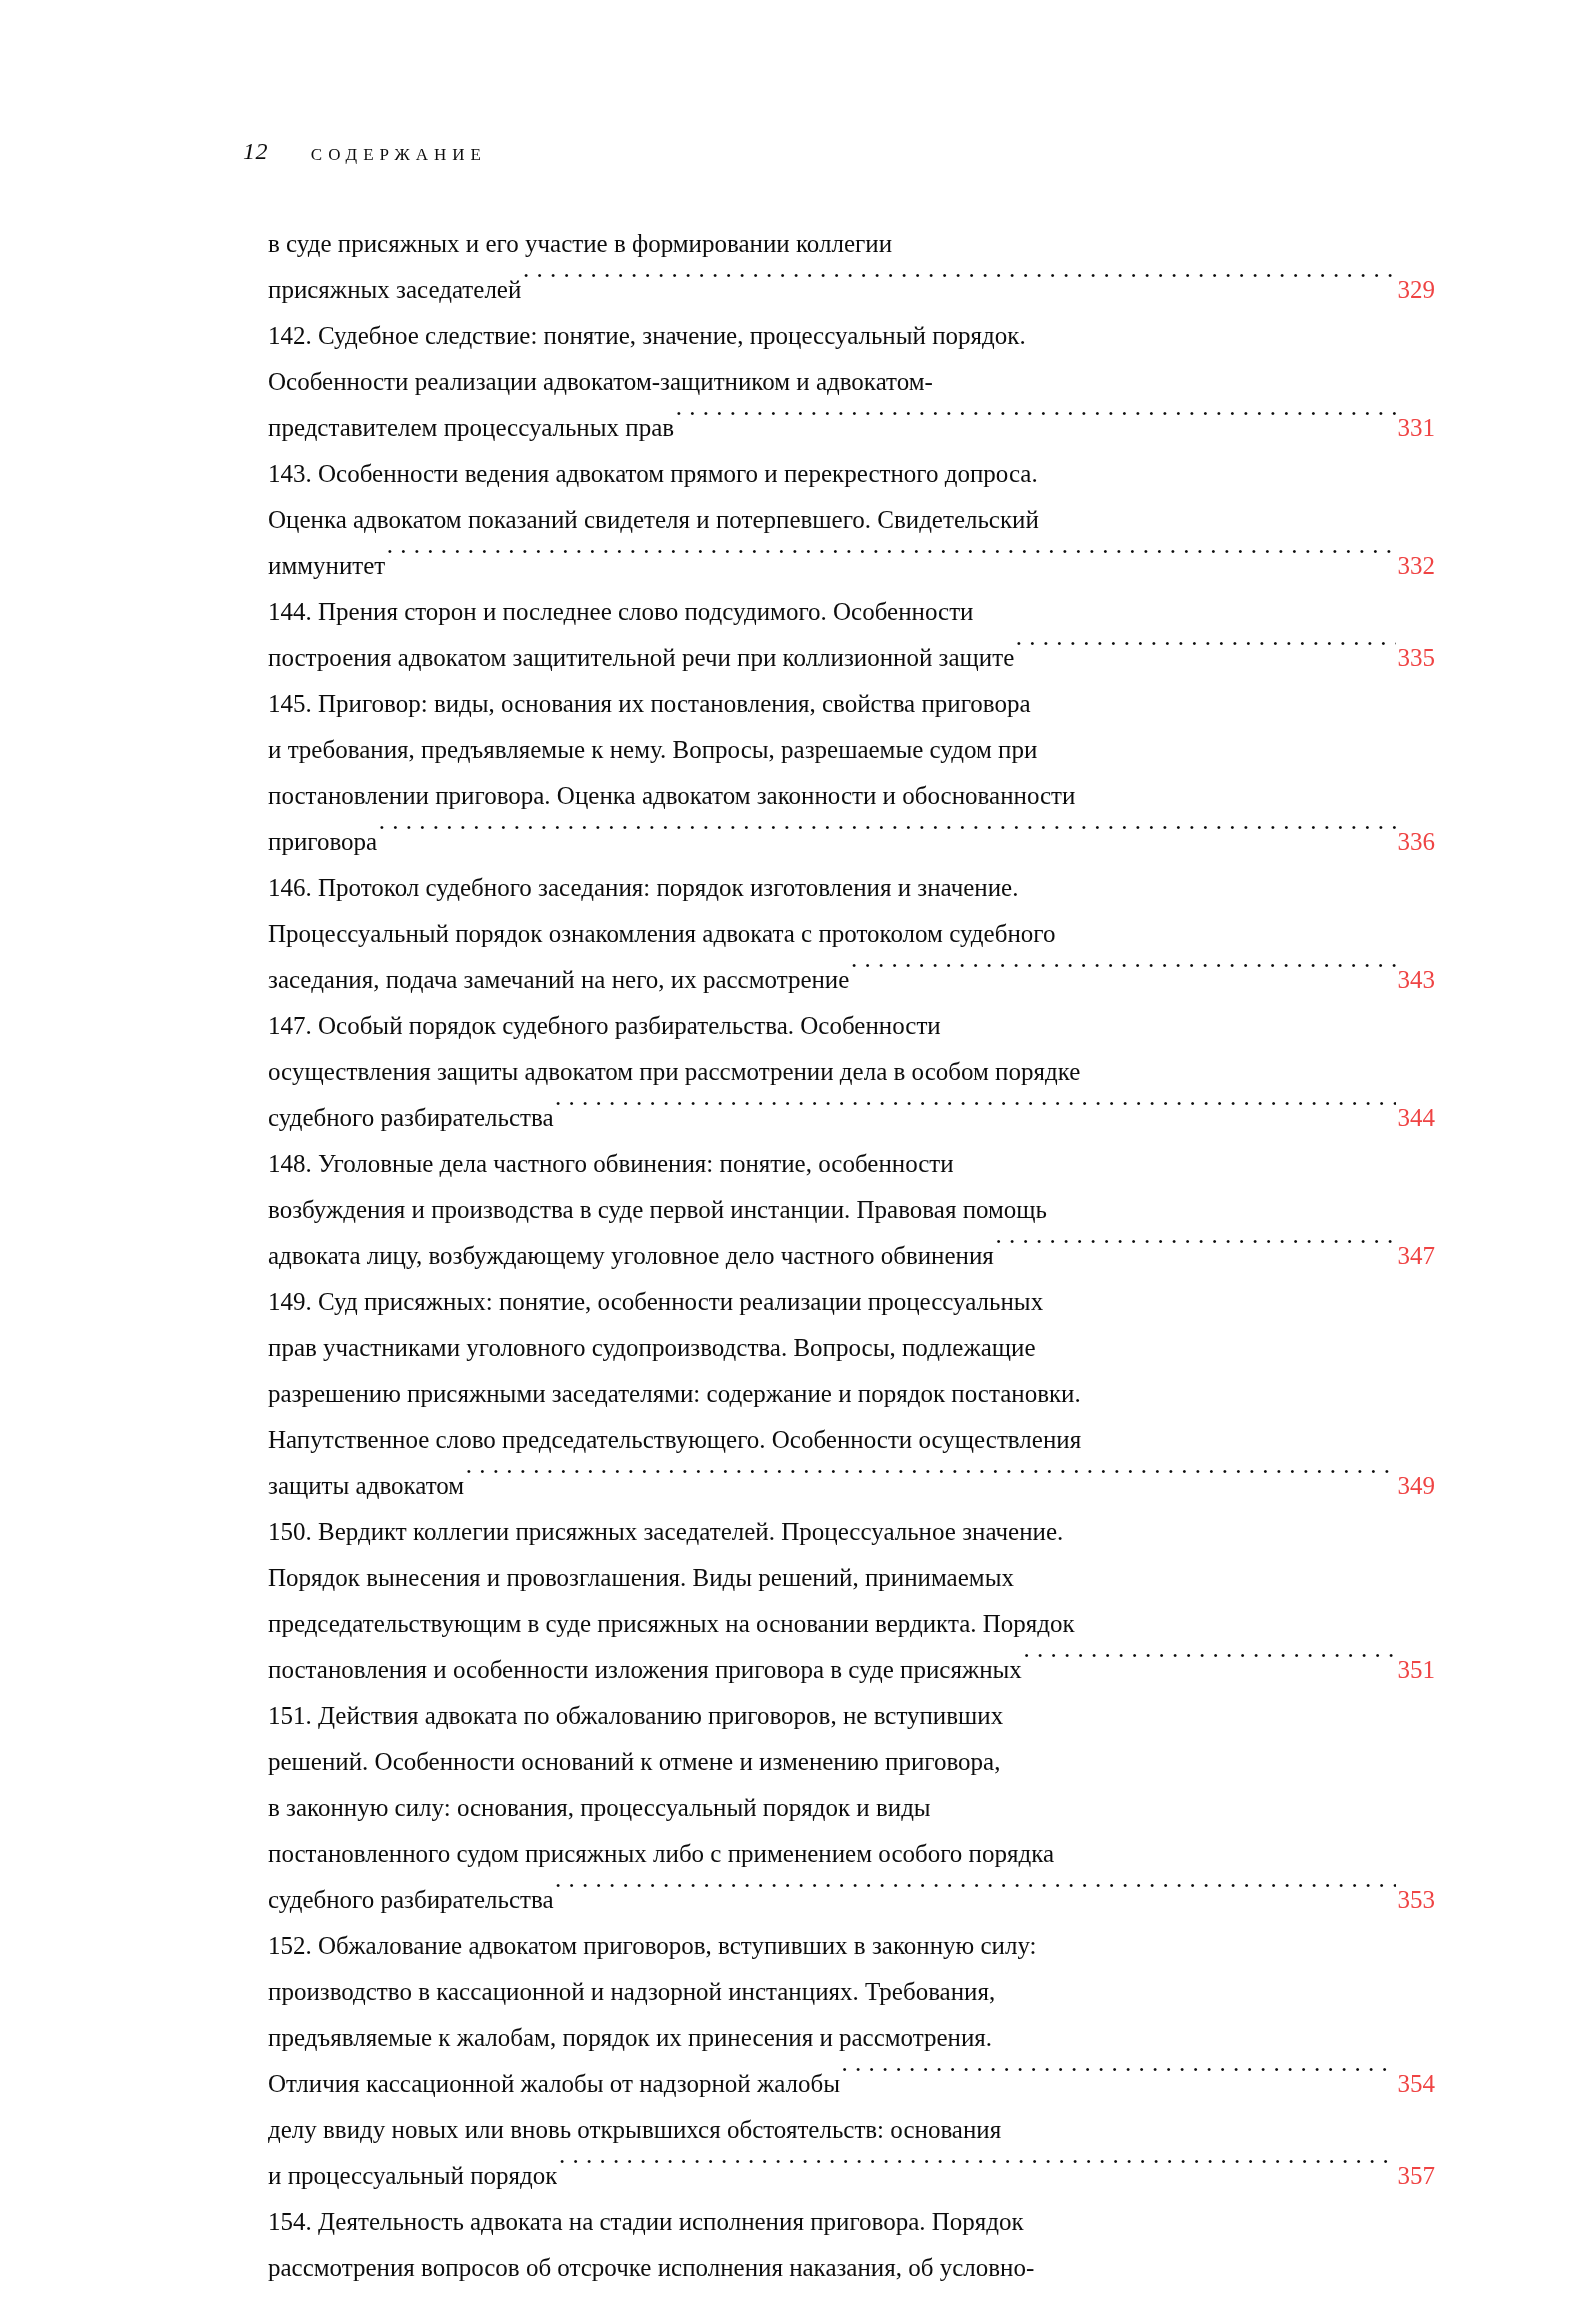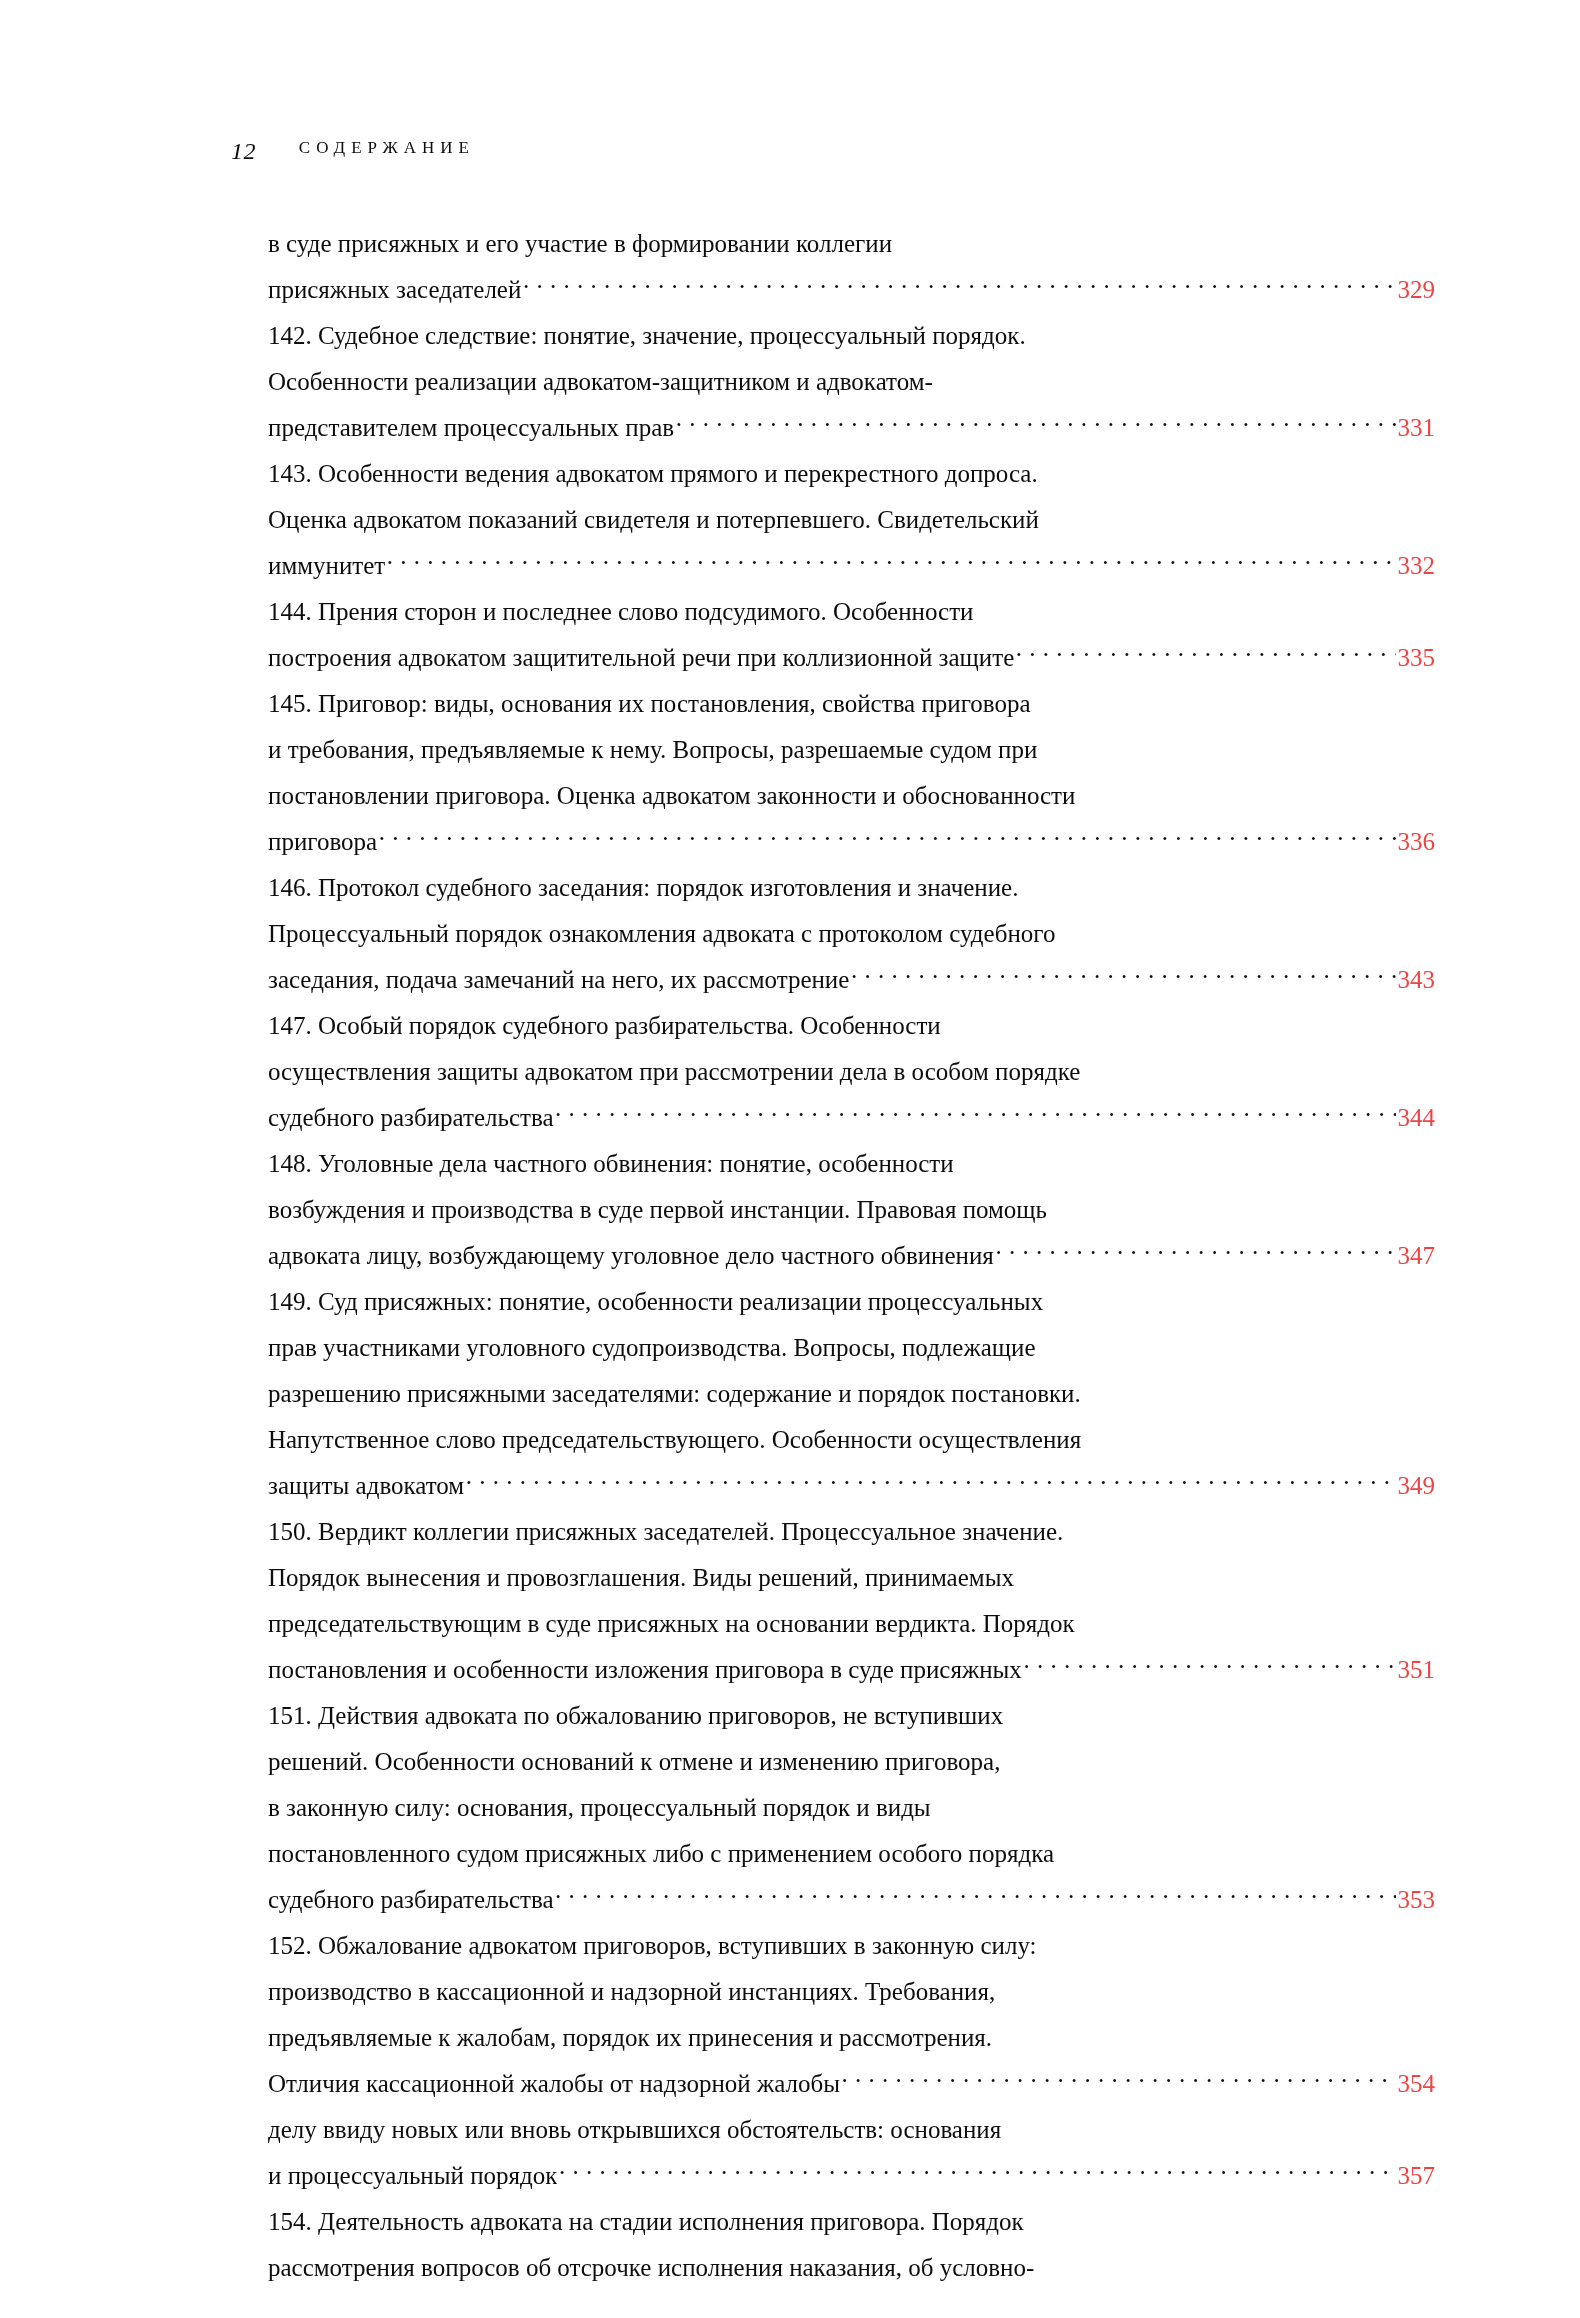--- a/index.html
+++ b/index.html
@@ -22,10 +22,10 @@
   
   .running-head {
     position: absolute;
-    left: 231px;
+    left: 243px;
     top: 138px;
     display: flex;
-    align-items: flex-start;
+    align-items: flex-end;
     white-space: nowrap;
   }
 

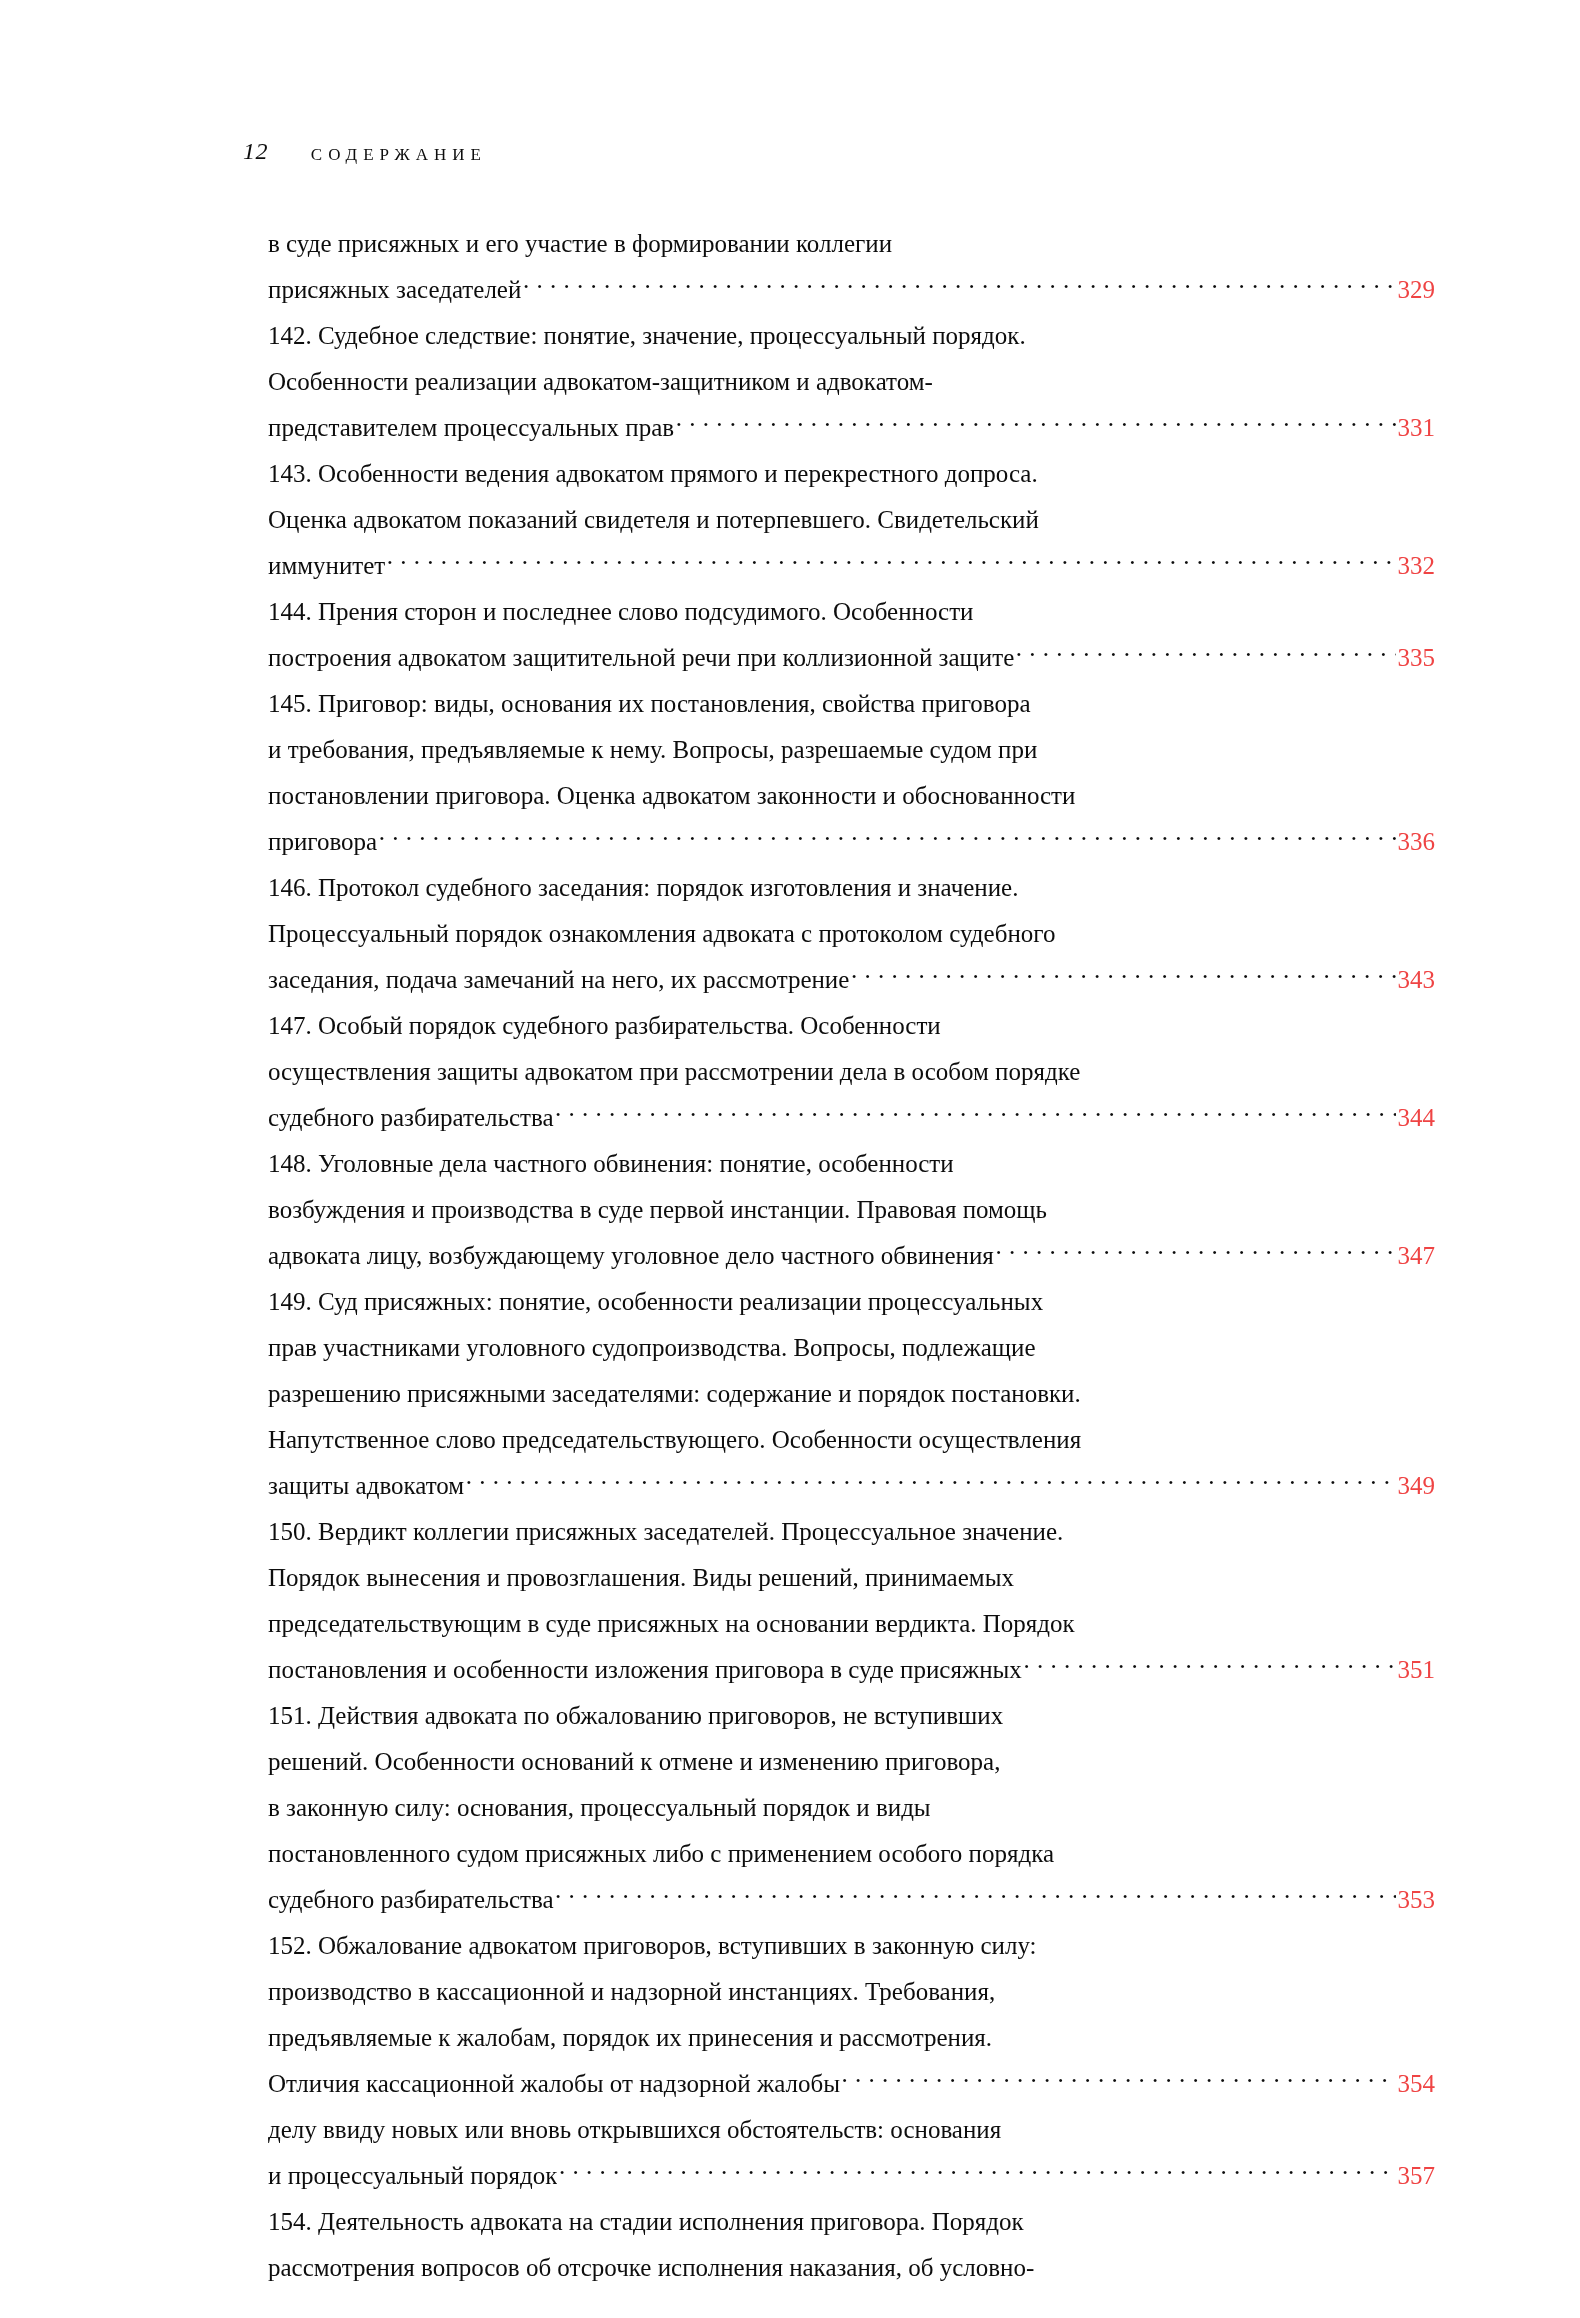--- a/index.html
+++ b/index.html
@@ -59,7 +59,7 @@
   
   .toc-line {
     display: flex;
-    align-items: center;
+    align-items: flex-start;
     font-size: 25px;
     line-height: 46px;
     white-space: nowrap;

